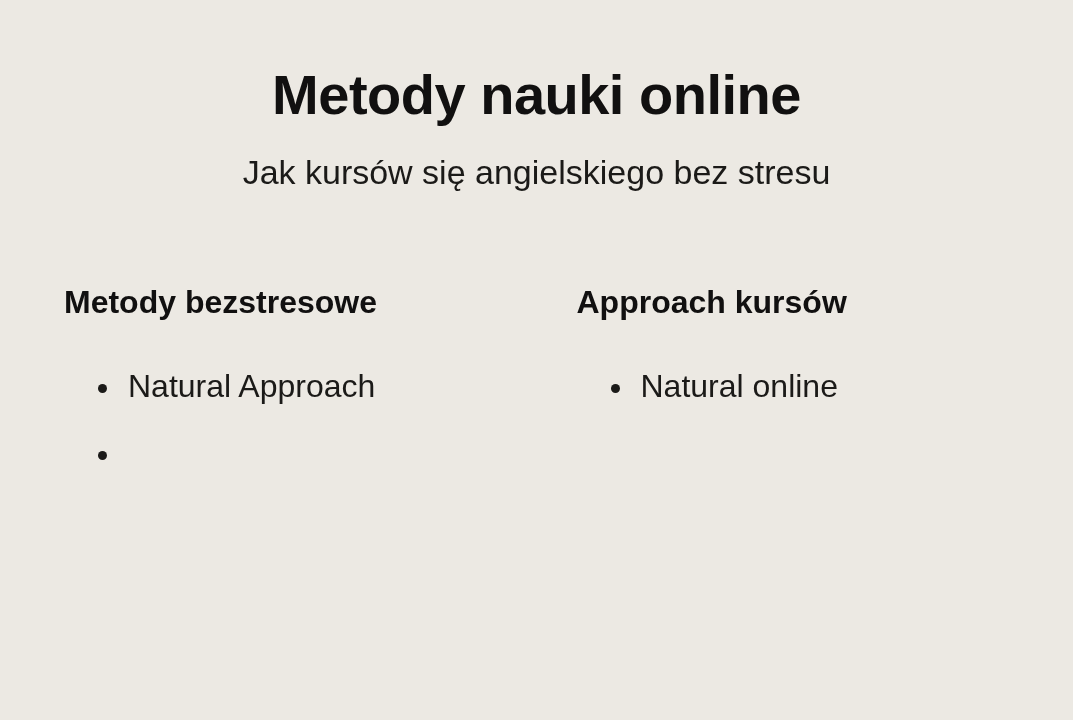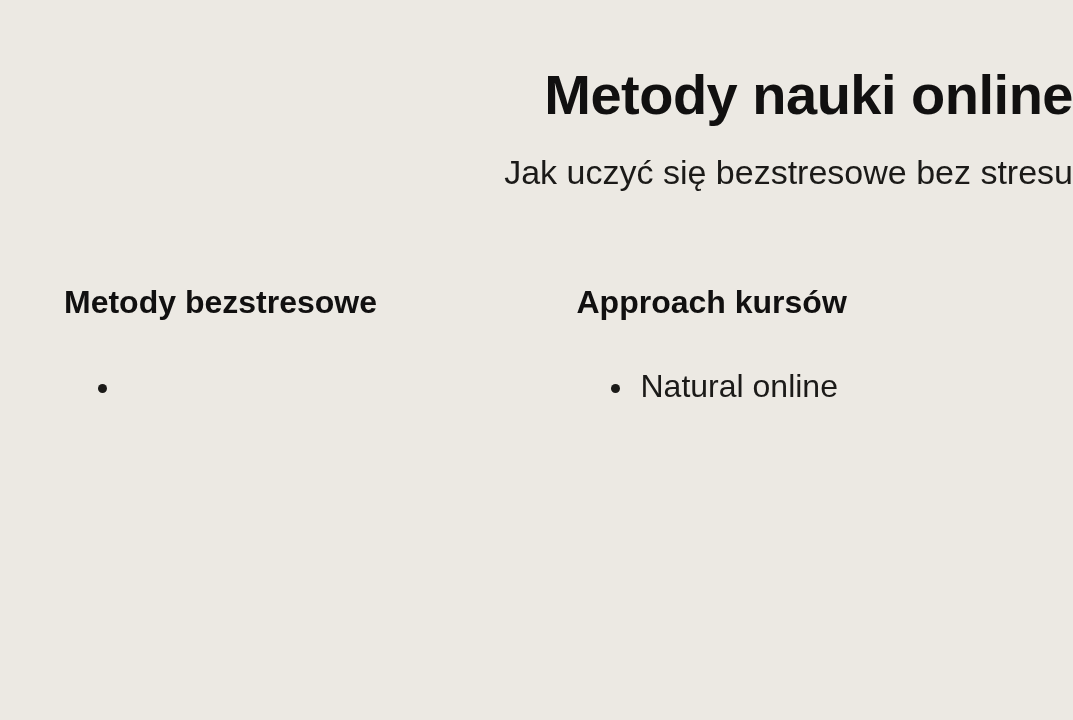--- a/index.html
+++ b/index.html
@@ -21,7 +21,7 @@
     box-sizing: border-box;
   }
   .header {
-    text-align: right;
+    text-align: center;
     padding-top: 64px;
   }
   .title {

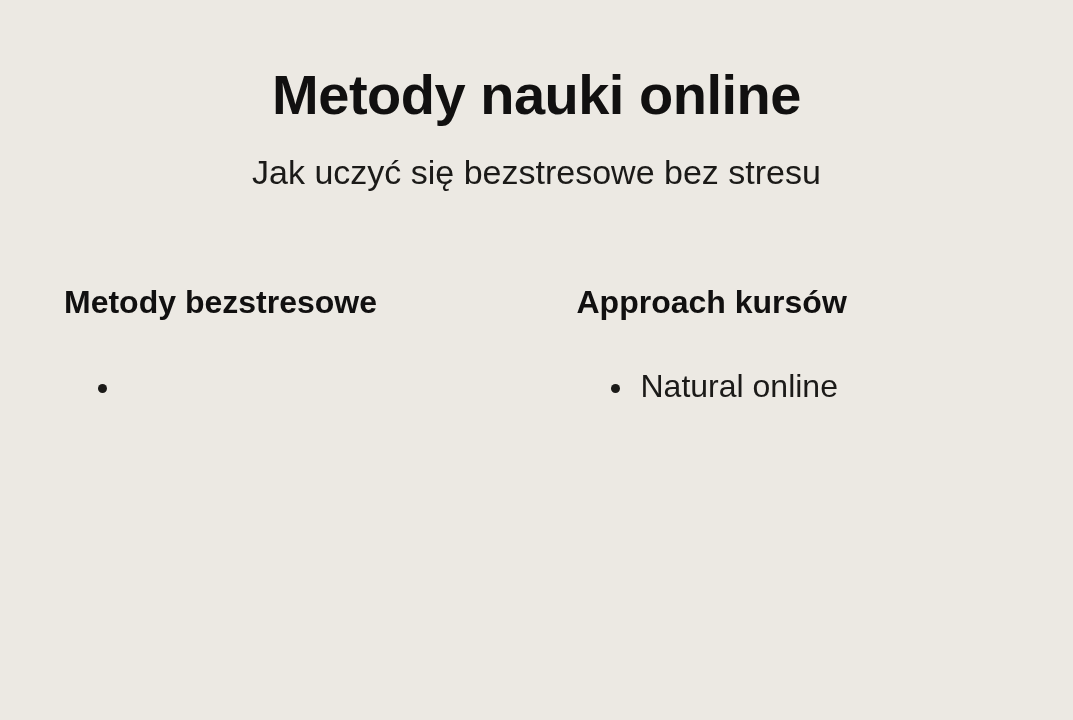--- a/index.html
+++ b/index.html
@@ -95,7 +95,7 @@
 
   <div class="header">
     <h1 class="title">Metody nauki online</h1>
-    <h2 class="subtitle">Jak uczyć się bezstresowe bez stresu</h2>
+    <h2 class="subtitle">Jak kursów się angielskiego bez stresu</h2>
   </div>
 
   <div class="columns">

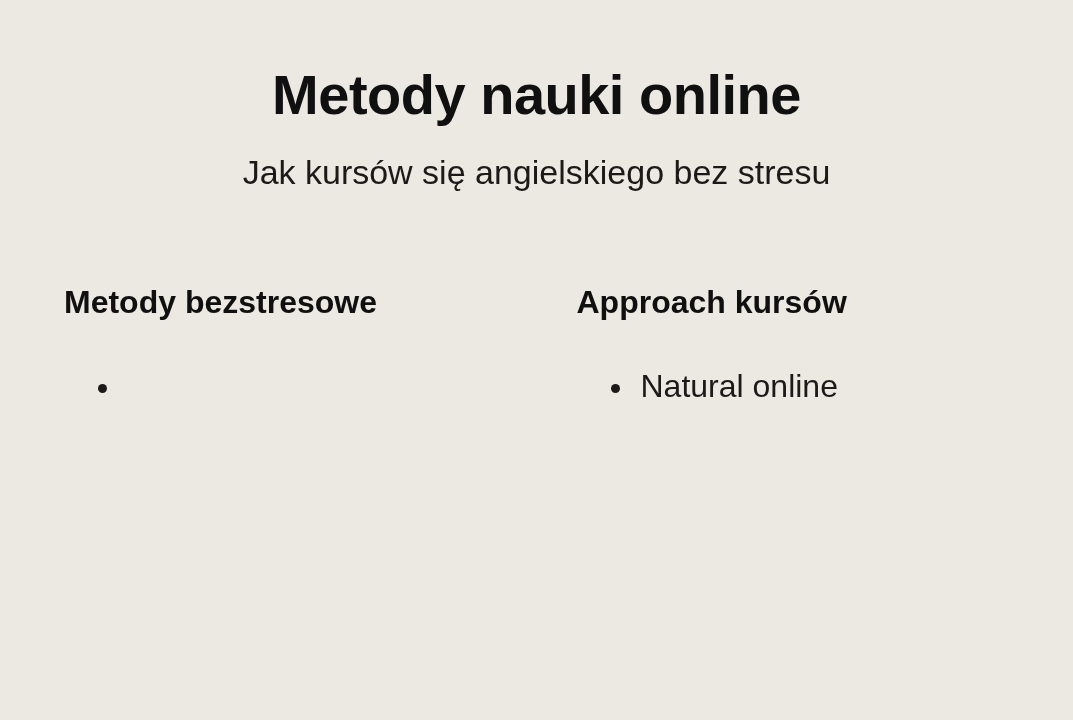--- a/index.html
+++ b/index.html
@@ -105,6 +105,10 @@
       <ul class="bullets">
         <li class="bullet">
           <span class="dot"></span>
+          <span>Natural Approach</span>
+        </li>
+        <li class="bullet">
+          <span class="dot"></span>
         </li>
       </ul>
     </div>

